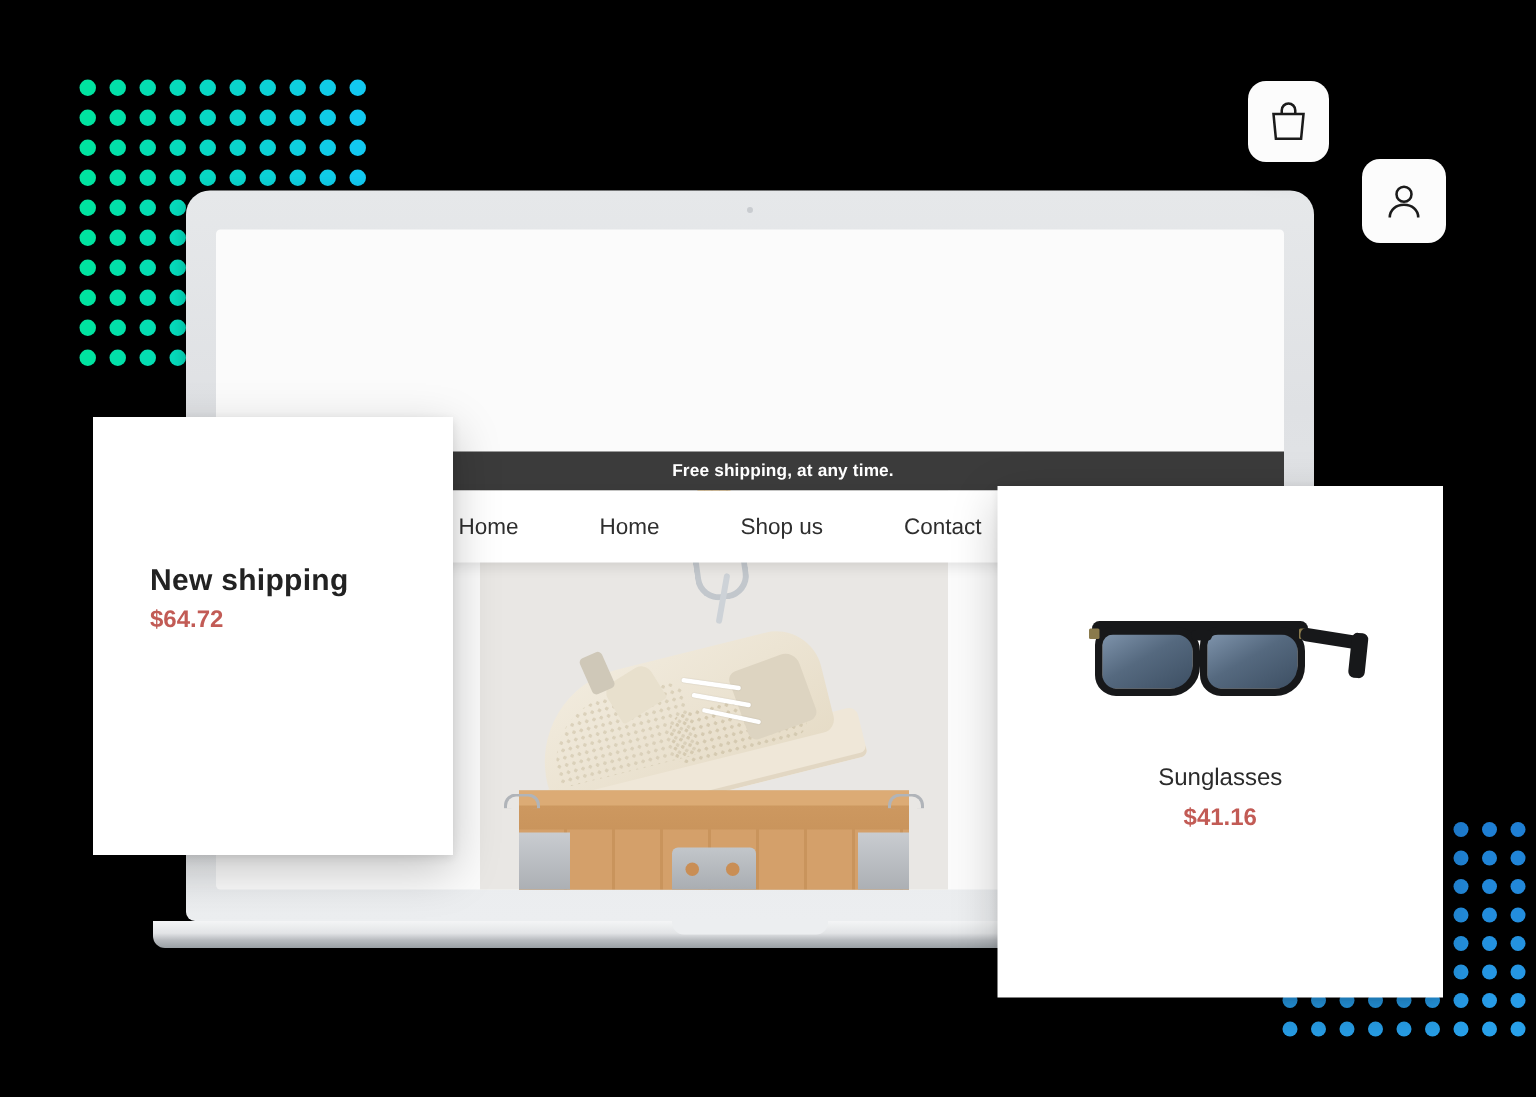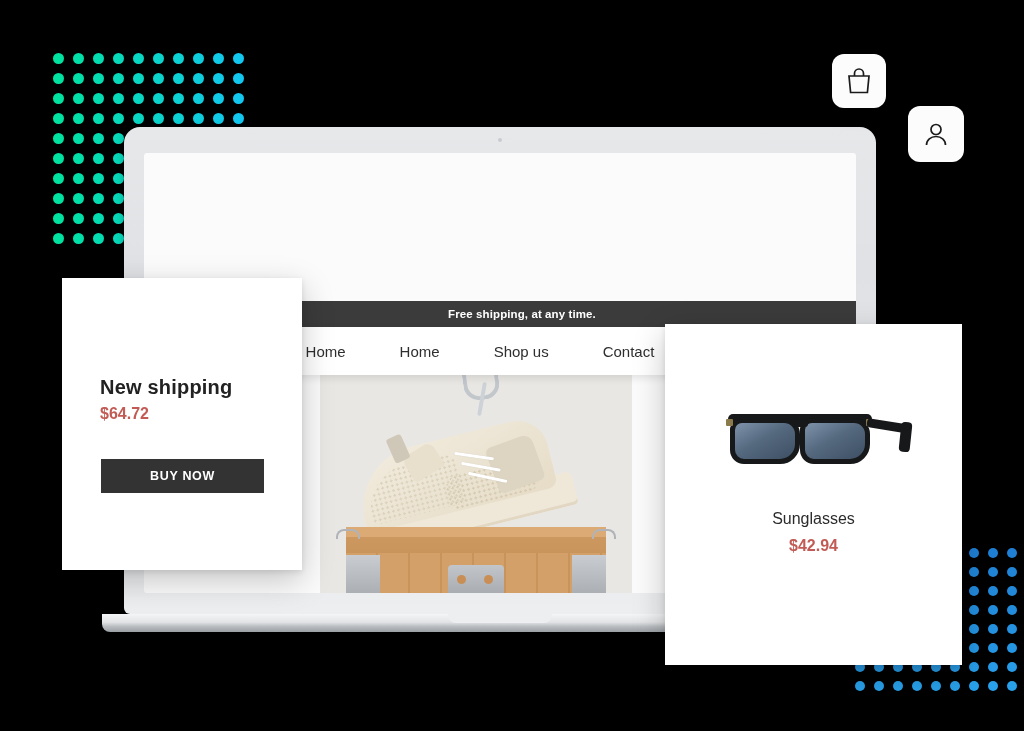--- a/index.html
+++ b/index.html
@@ -412,7 +412,6 @@
   <div class="card" id="card-left">
     <div class="title">New shipping</div>
     <div class="price">$64.72</div>
-    <button class="cta">BUY NOW</button>
   </div>
 
   <div class="card" id="card-right">

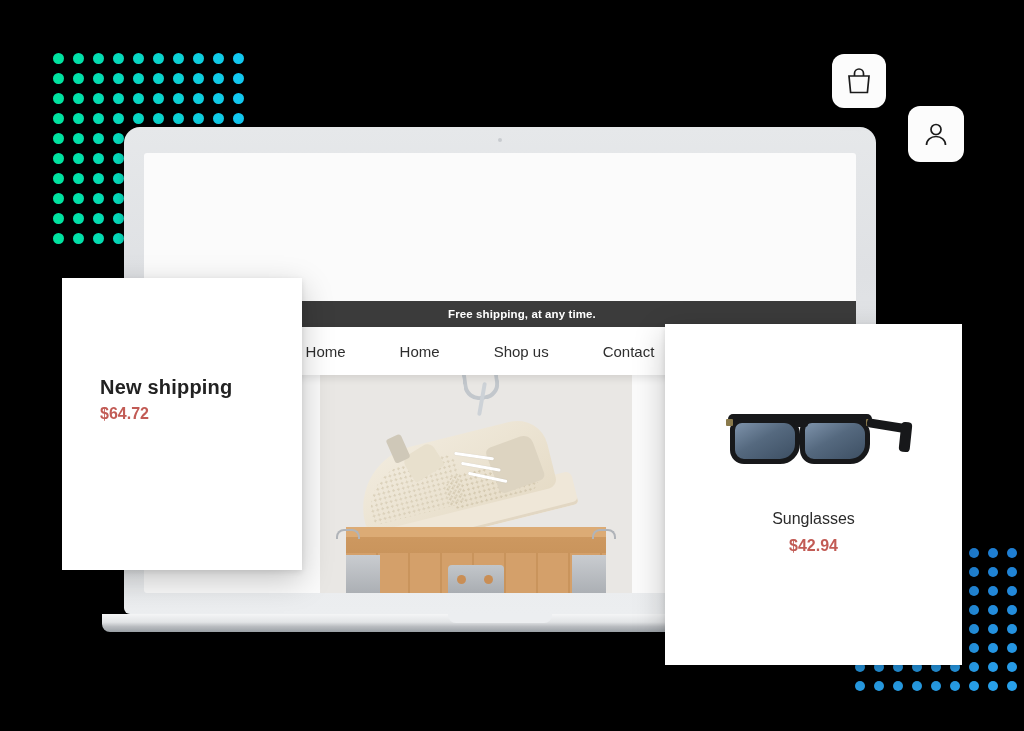--- a/index.html
+++ b/index.html
@@ -426,7 +426,7 @@
       <div class="temple2"></div>
     </div>
     <div class="title">Sunglasses</div>
-    <div class="price">$42.94</div>
+    <div class="price">$41.16</div>
   </div>
 
   <div class="iconbtn" id="btn-bag">

